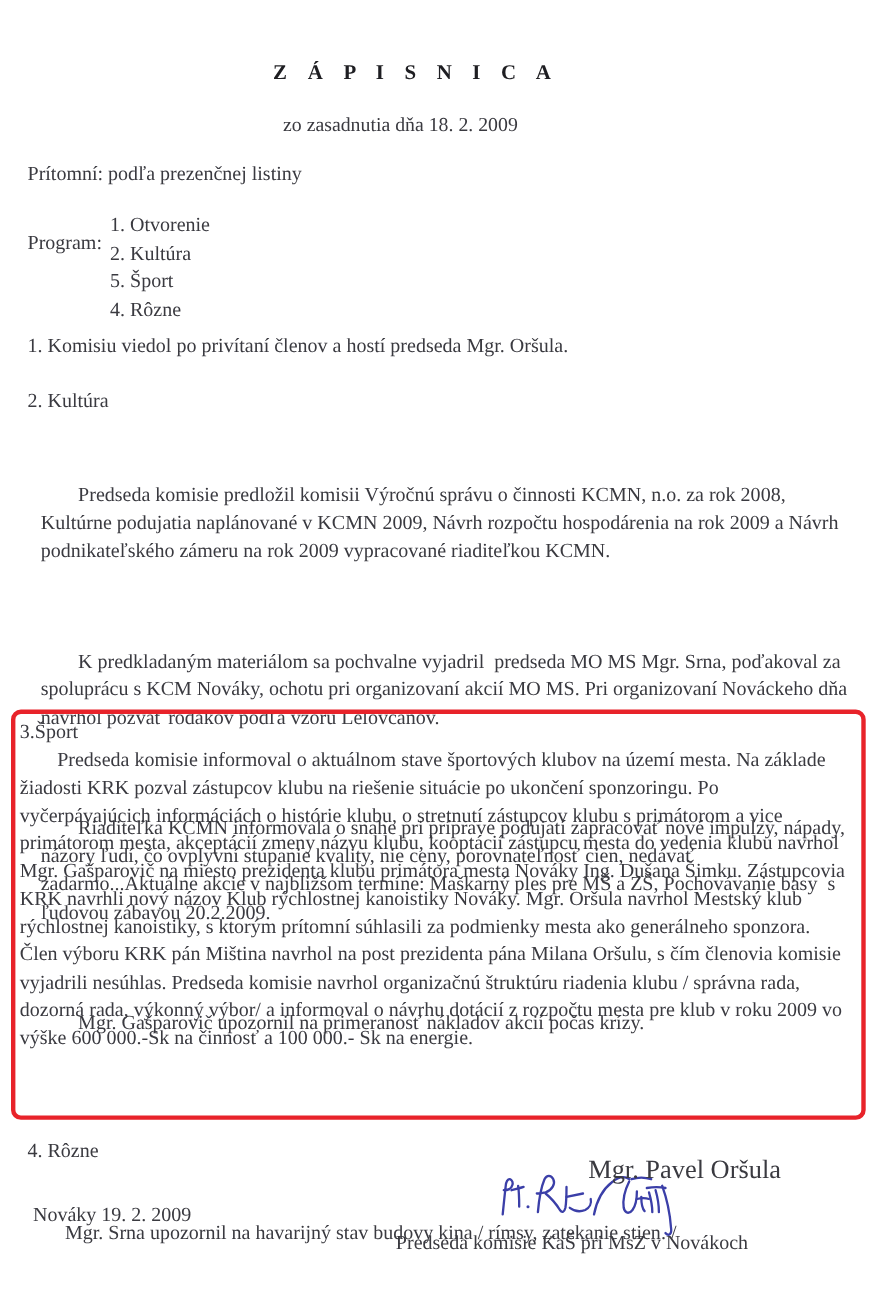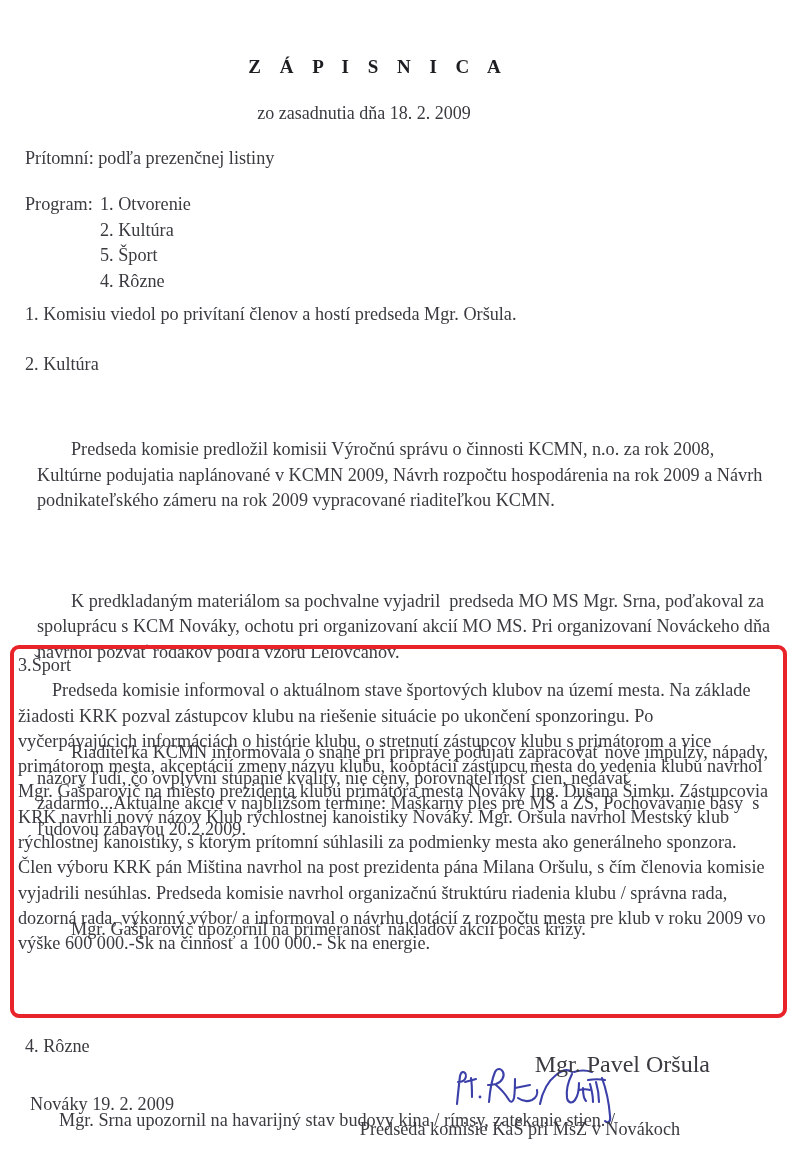--- a/index.html
+++ b/index.html
@@ -65,7 +65,7 @@
     white-space: pre-wrap;
   }
   .attendees { top: 146px; }
-  .program-label { top: 192px; }
+  .program-label { top: 208px; }
   .program-list {
     position: absolute;
     left: 100px;

